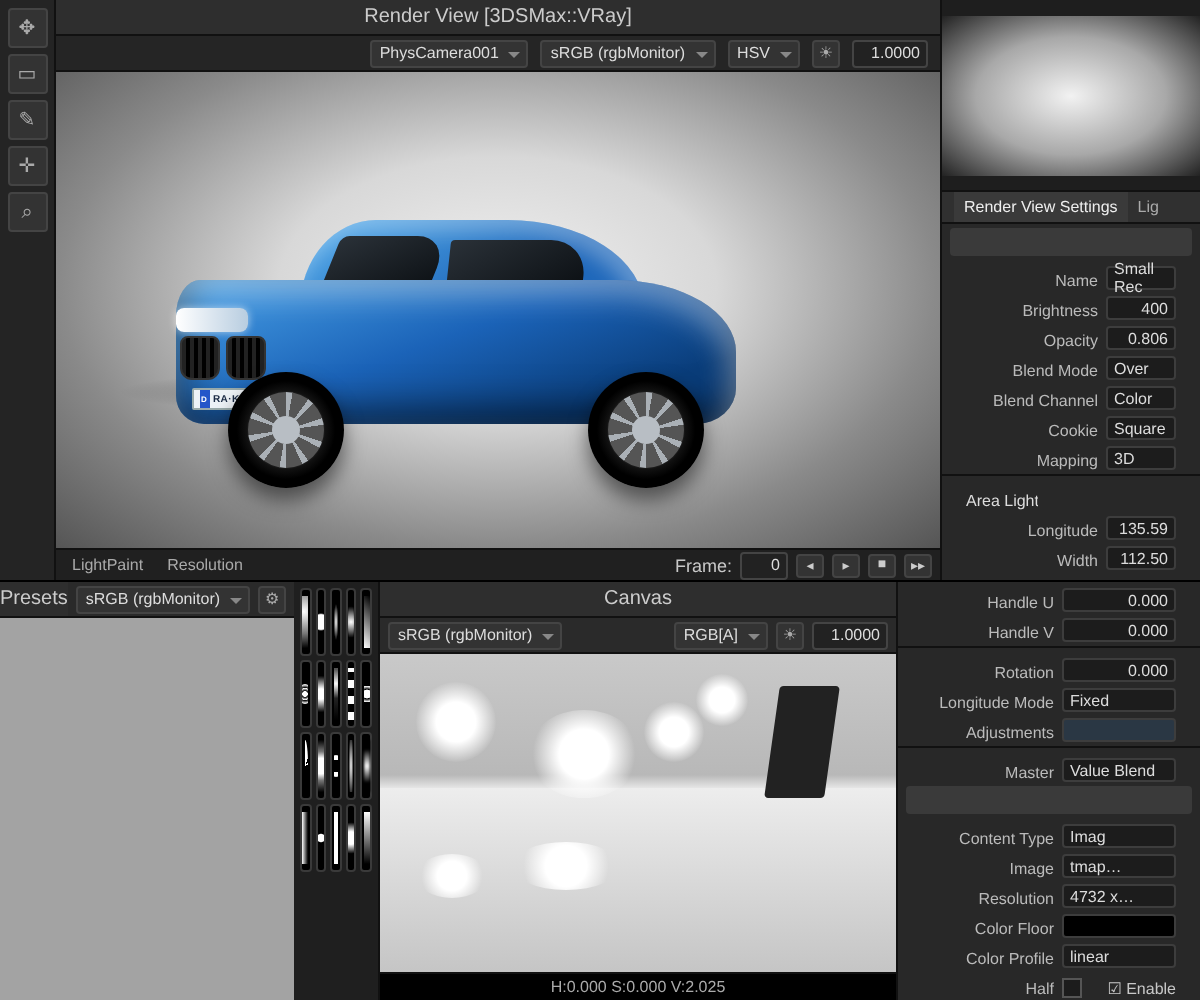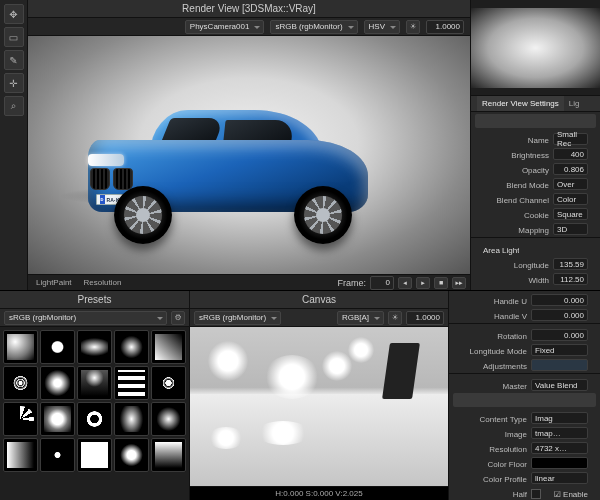--- a/index.html
+++ b/index.html
@@ -56,7 +56,7 @@
   .status-line .tabs span{padding:0 4px;font-size:8px;color:#aaa;cursor:pointer}
   .status-line .transport{display:flex;align-items:center;gap:4px;margin-left:auto}
   .tbtn{width:14px;height:12px;background:#333;border:1px solid #444;display:flex;align-items:center;justify-content:center;font-size:7px;color:#ccc;border-radius:2px;cursor:pointer}
-  .presets-panel{width:190px;background:#c4b5fd;display:flex;flex-direction:column;border-right:1px solid #111}
+  .presets-panel{width:190px;background:#a3a3a3;display:flex;flex-direction:row;border-right:1px solid #111}
   .thumb-header{height:18px;display:flex;align-items:center;gap:4px;padding:0 4px;background:#2a2a2a;border-bottom:1px solid #111}
   .thumbs{flex:1;display:grid;grid-template-columns:repeat(5,1fr);grid-auto-rows:34px;gap:2px;padding:3px;background:#1f1f1f;overflow:hidden}
   .thumb{background:#000;border:1px solid #3a3a3a;border-radius:2px;display:flex;align-items:center;justify-content:center;cursor:pointer}

